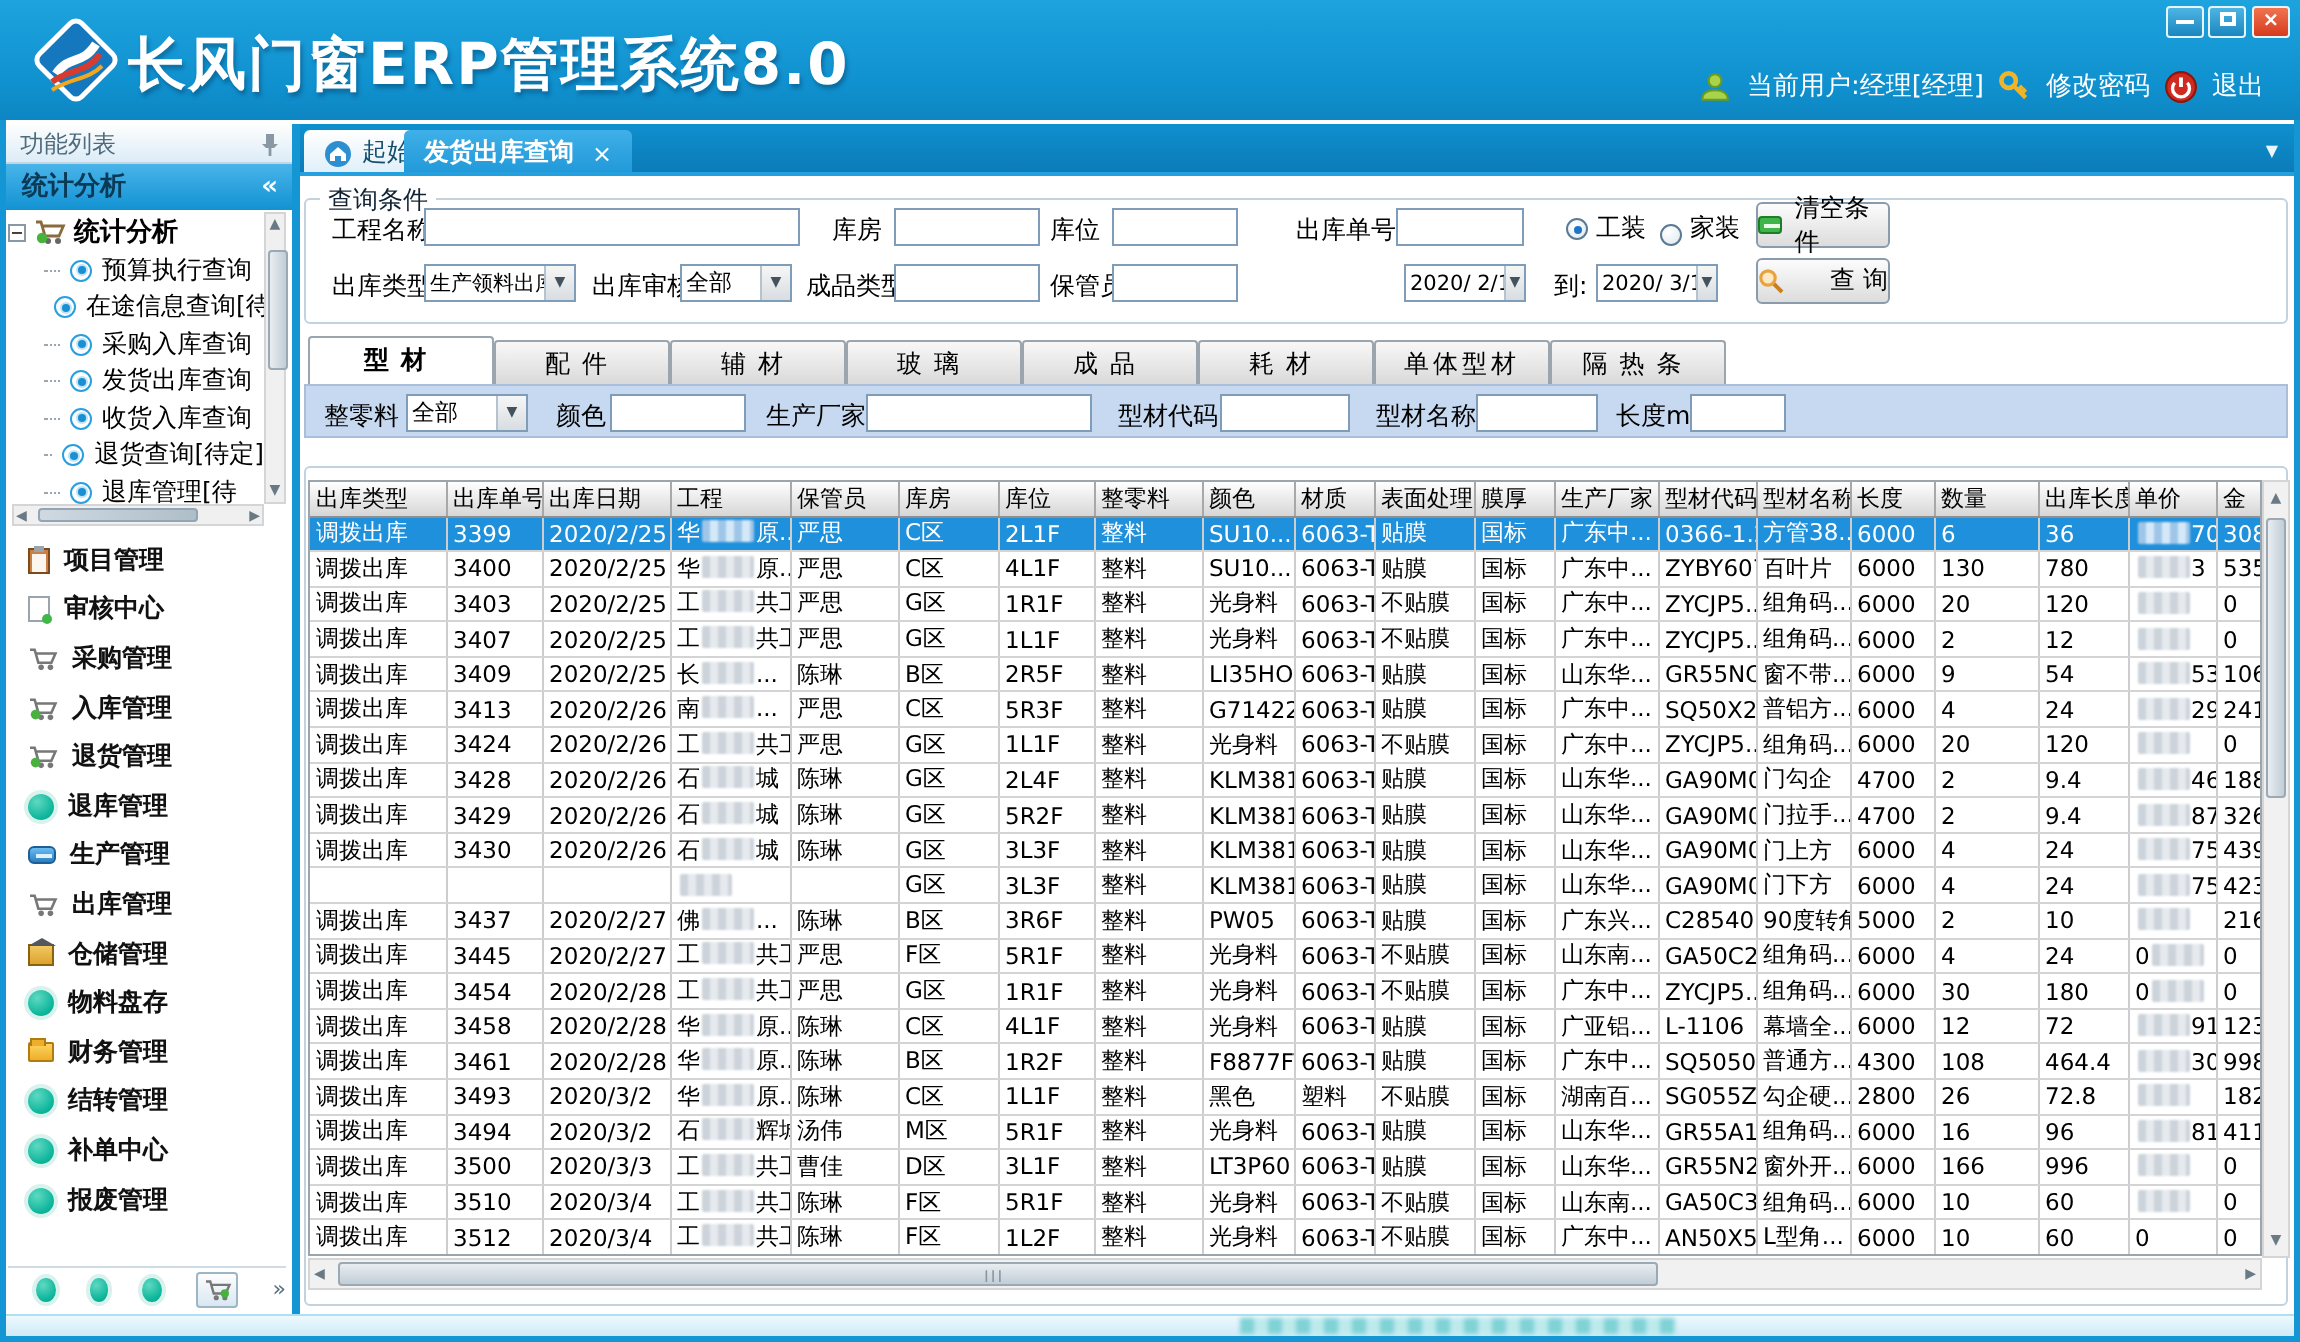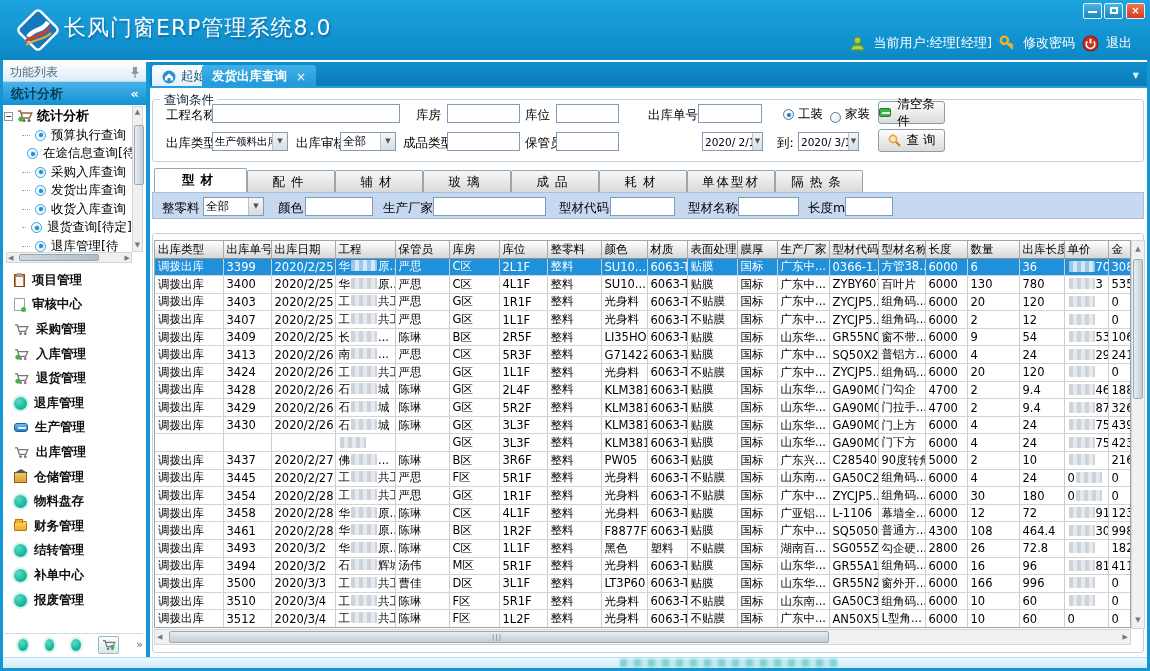--- a/index.html
+++ b/index.html
@@ -18,7 +18,7 @@
   .topbar { left:0; top:0; width:1150px; height:60px;
             background:linear-gradient(#1da3de,#1091cf 70%,#0d86c2); }
   .logo { left:16px; top:8px; }
-  .app-title { left:64px; top:13px; font-size:22px; font-weight:normal; color:#fff;
+  .app-title { left:64px; top:13px; font-size:29px; font-weight:bold; color:#fff;
                letter-spacing:1px; text-shadow:1px 2px 2px rgba(0,60,100,.45); }
   .winbtn { top:3px; width:19px; height:16px; border:1px solid #e6f4fb; border-radius:2px;
             background:linear-gradient(#4db4e4,#1b87bf); color:#fff; font-size:10px;

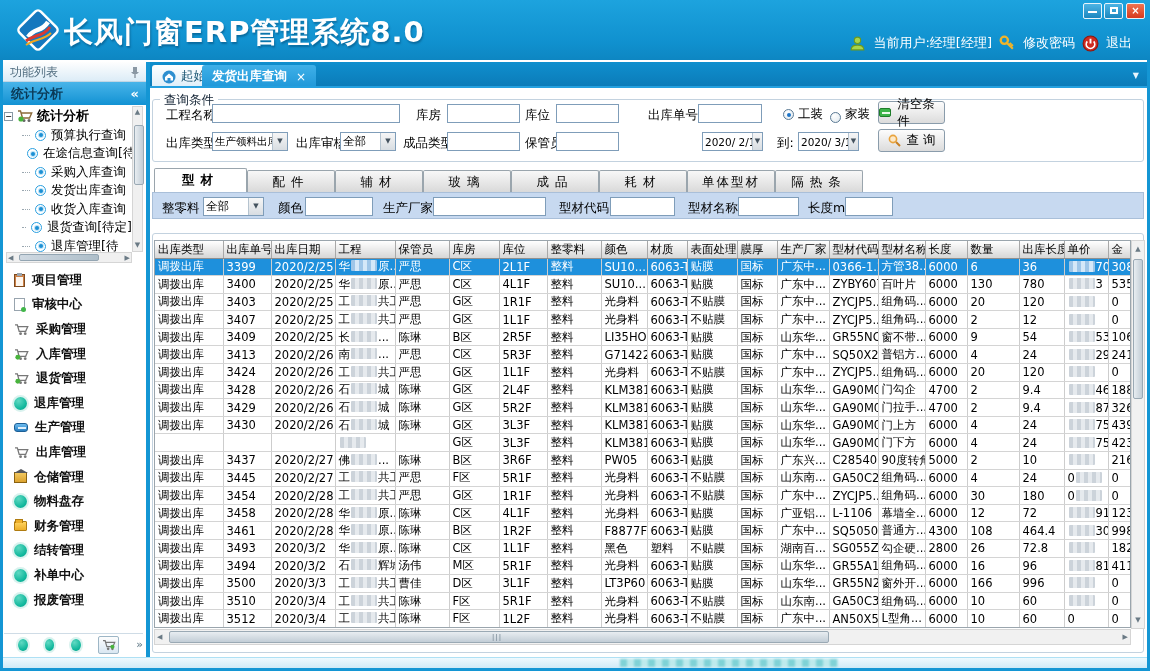--- a/index.html
+++ b/index.html
@@ -116,7 +116,7 @@
                  border-left:1px solid #b5c3cf; color:#44525e; font-size:7px; text-align:center; line-height:17px; }
   .btn { position:absolute; height:23px; background:linear-gradient(#fcfcfc,#dcdcdc);
          border:1px solid #8a9cab; border-radius:3px; display:flex; align-items:center;
-         justify-content:center; gap:6px; font-size:12.5px; cursor:pointer; }
+         justify-content:space-between; gap:6px; font-size:12.5px; cursor:pointer; }
   .radio { position:absolute; display:flex; align-items:center; gap:4px; font-size:12.5px; cursor:pointer; }
   .rdot { width:11px; height:11px; border-radius:50%; border:1px solid #5b7a94;
           background:radial-gradient(circle at 35% 30%, #fff, #dfe8ee); position:relative; }

